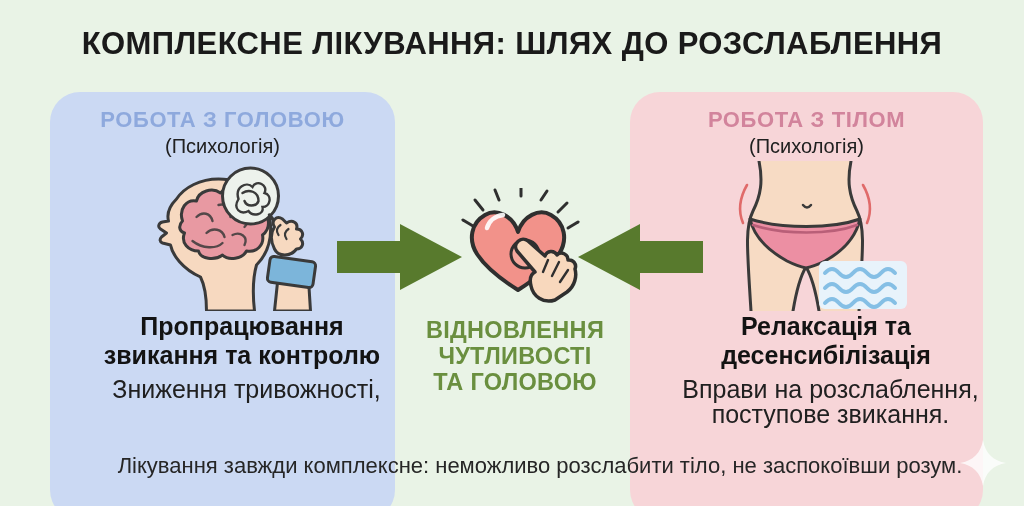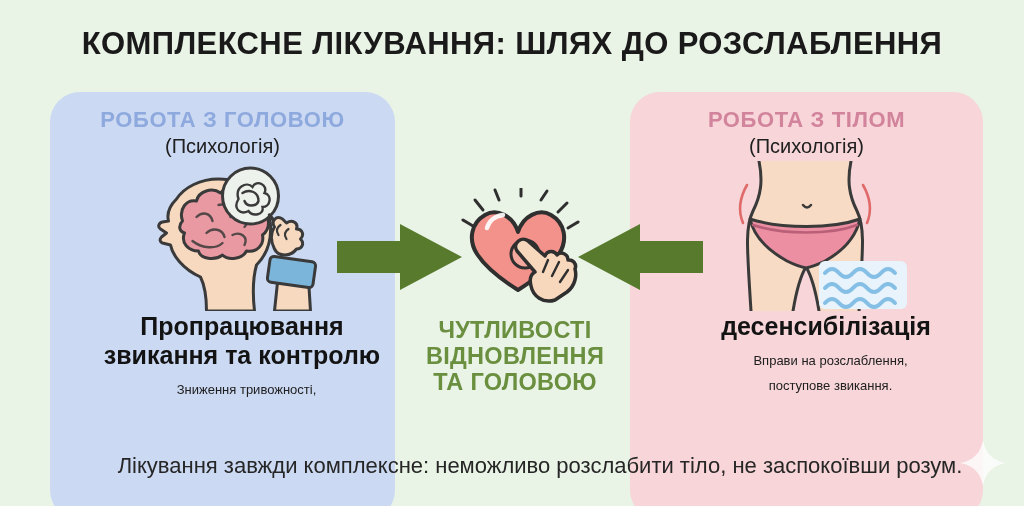--- a/index.html
+++ b/index.html
@@ -111,6 +111,7 @@
     </div>
 
     <div class="panel-title">
+      <div>Релаксація та</div>
       <div>десенсибілізація</div>
     </div>
     <div class="panel-desc">

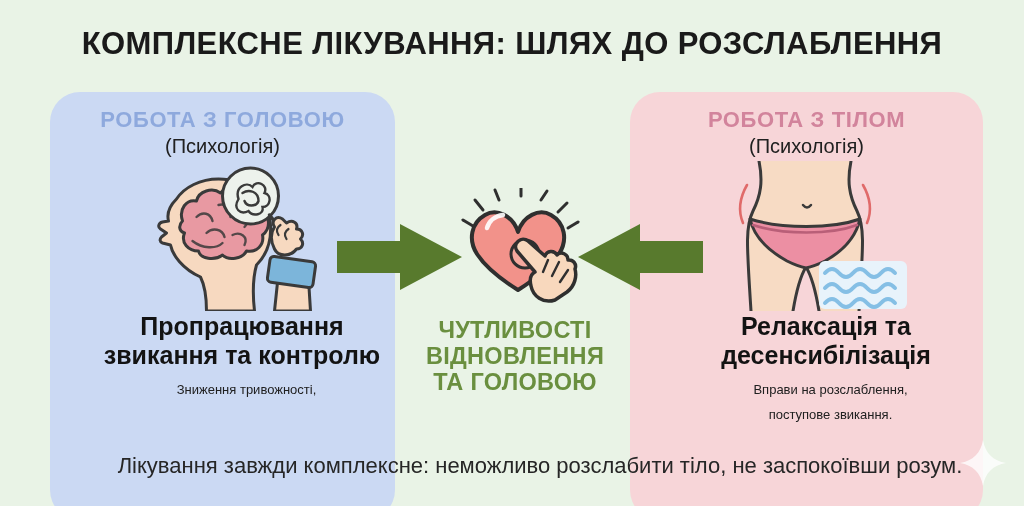--- a/index.html
+++ b/index.html
@@ -157,8 +157,8 @@
   </div>
 
   <div class="center-text" style="color: rgb(106, 143, 63);">
+    <div>ВІДНОВЛЕННЯ</div>
     <div>ЧУТЛИВОСТІ</div>
-    <div>ВІДНОВЛЕННЯ</div>
     <div>ТА ГОЛОВОЮ</div>
   </div>
 

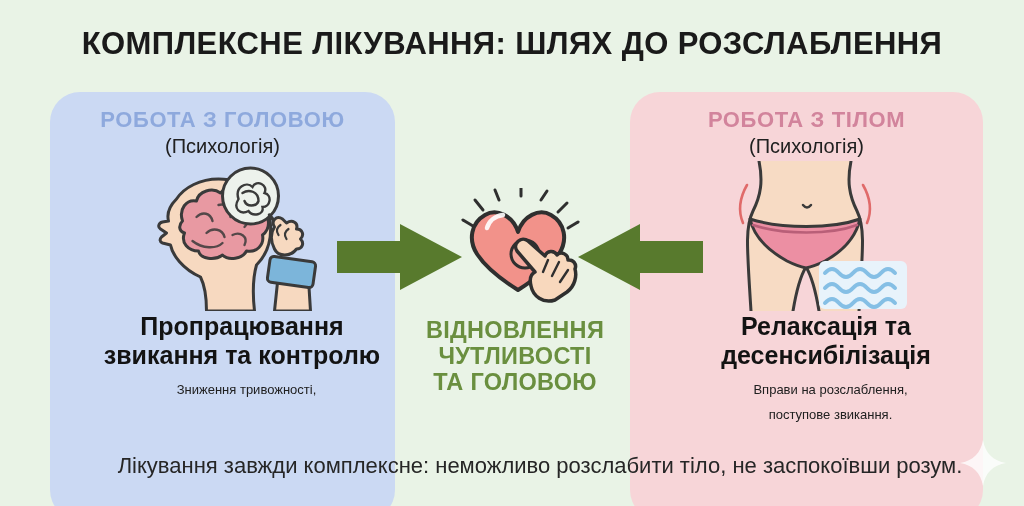--- a/index.html
+++ b/index.html
@@ -22,7 +22,7 @@
   .panel-sub{font-size:20px;color:#202020;margin-top:2px;}
   .panel-illustration{margin-top:3px;line-height:0;}
   .panel-title{font-size:25px;line-height:29px;font-weight:bold;color:#131313;margin-top:1px;margin-left:39px;}
-  .panel-desc{font-size:13px;line-height:25px;color:#202020;margin-top:7px;margin-left:48px;}
+  .panel-desc{font-size:25px;line-height:25px;color:#202020;margin-top:7px;margin-left:48px;}
   .arrow{position:absolute;top:224px;width:125px;height:66px;line-height:0;}
   .arrow.a-left{left:337px;}
   .arrow.a-right{left:578px;}

